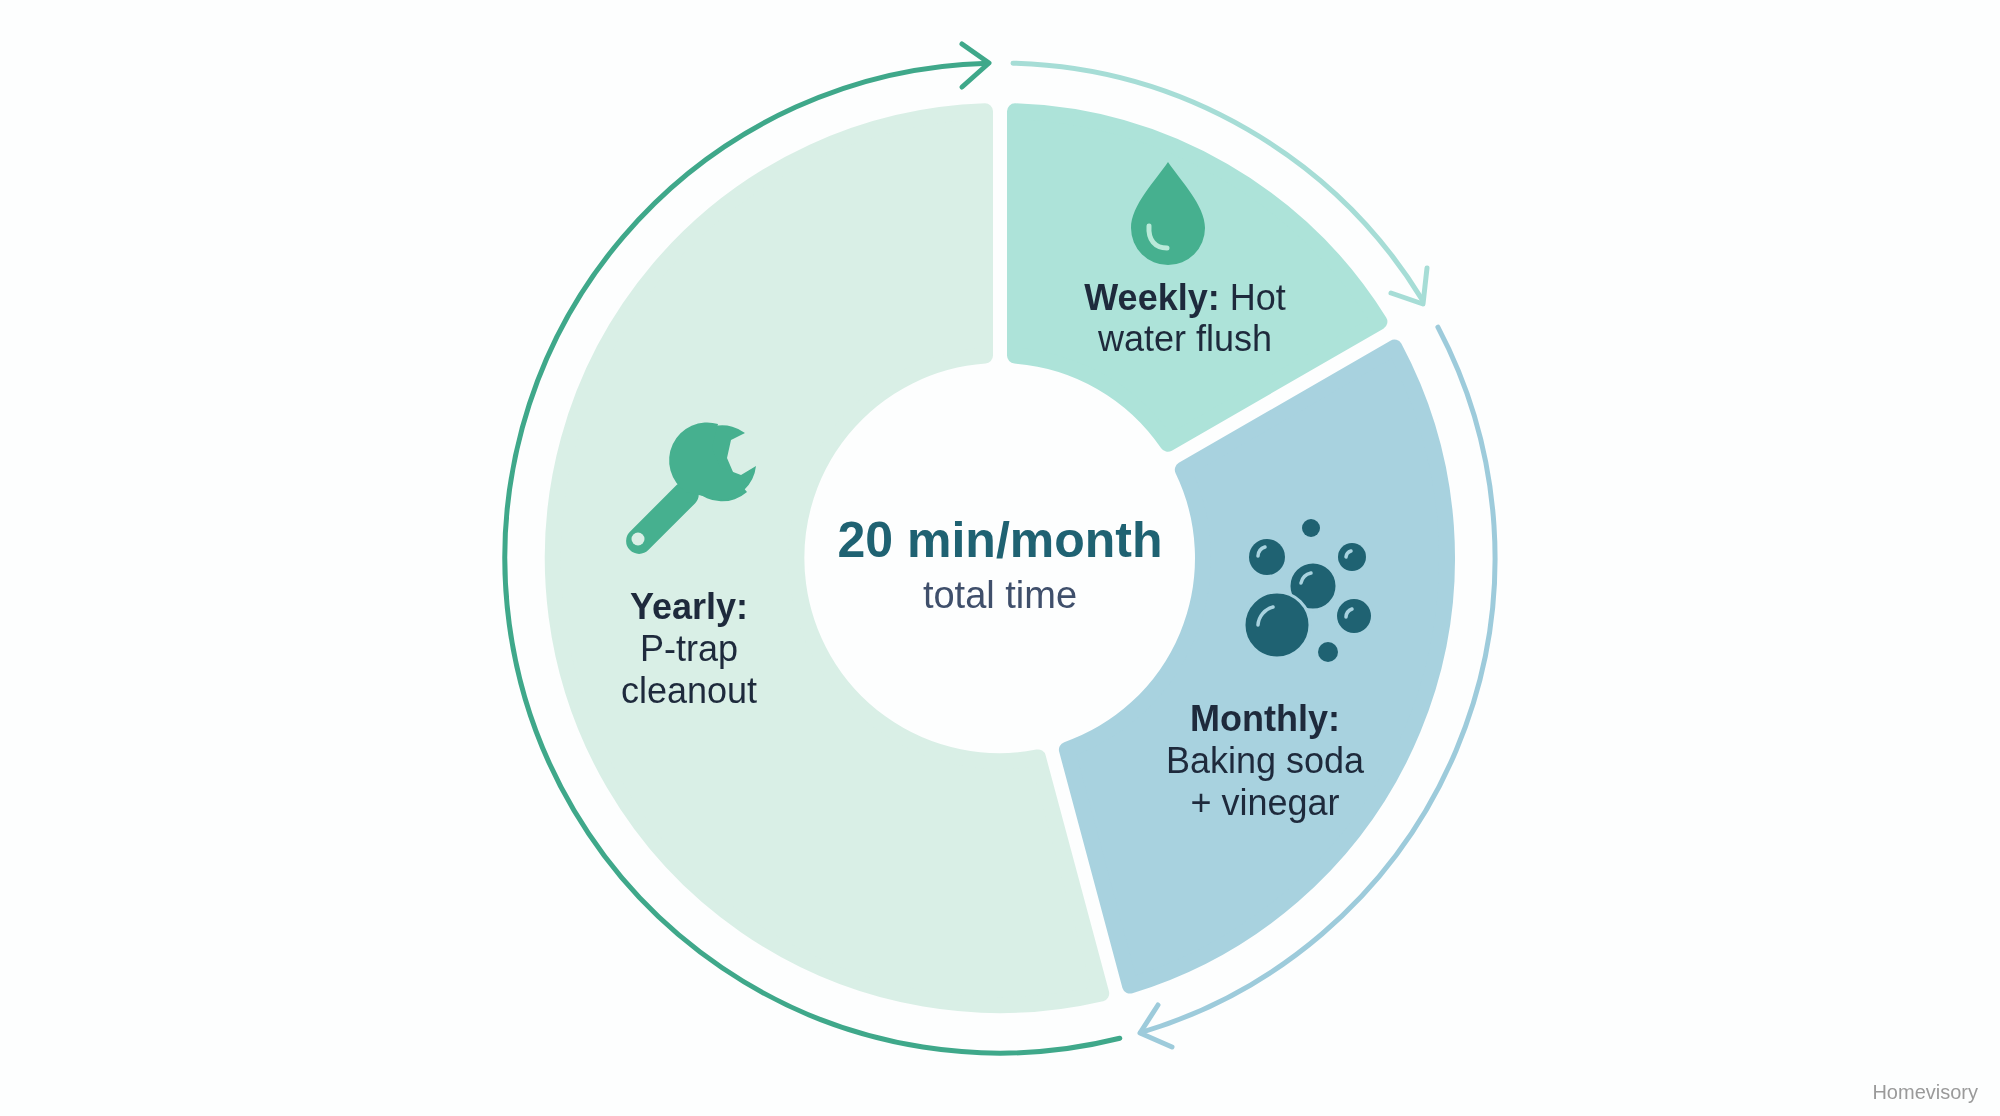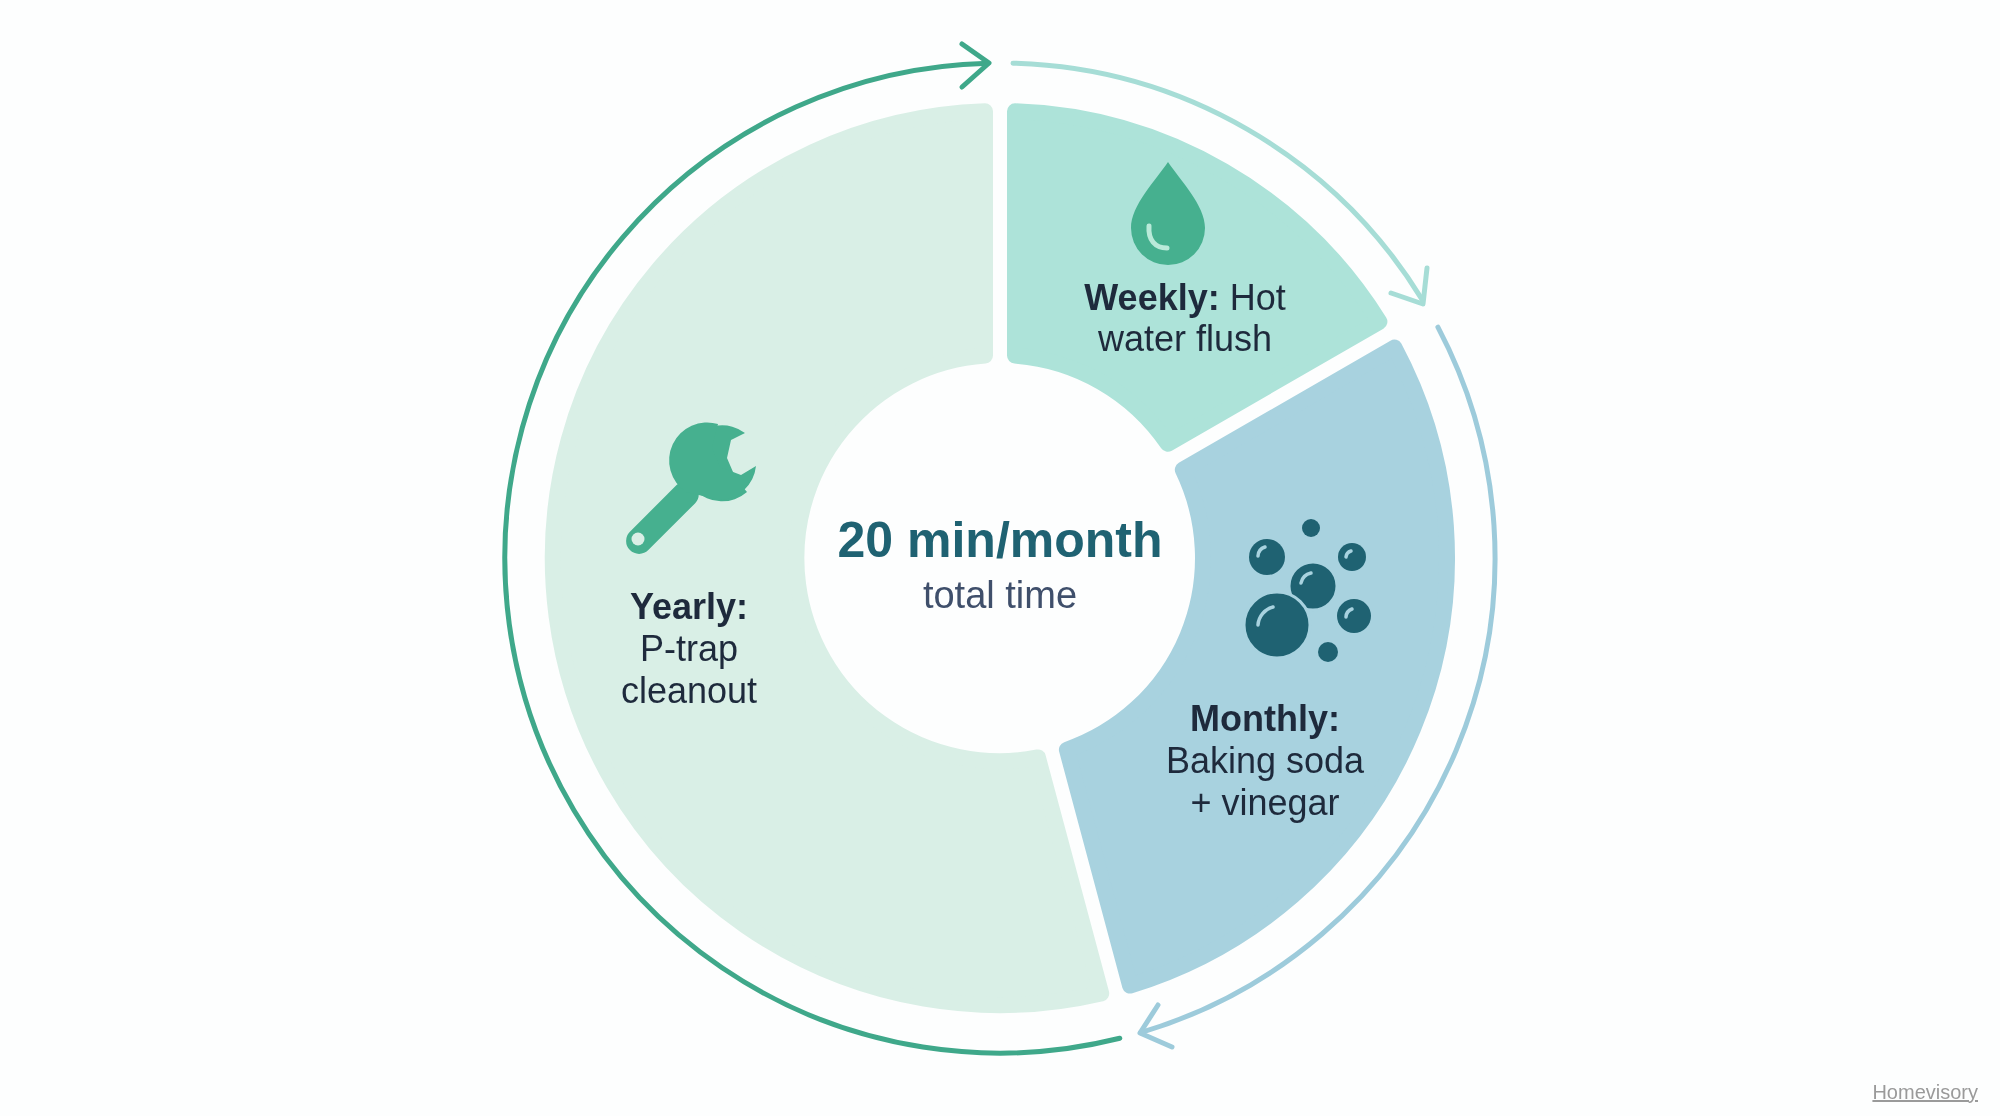--- a/index.html
+++ b/index.html
@@ -11,7 +11,7 @@
   .center-big { font-family: "Liberation Sans", "DejaVu Sans", sans-serif; font-weight: 700; font-size: 50px; fill: #1f6272; }
   .center-small { font-family: "Liberation Sans", "DejaVu Sans", sans-serif; font-size: 38px; fill: #3f4f6b; }
   .brand { position: absolute; right: 22px; bottom: 12px; font-size: 20px; color: #9a9a9a;
-           font-family: "Liberation Sans", "DejaVu Sans", sans-serif; text-decoration: underline; }
+           font-family: "Liberation Sans", "DejaVu Sans", sans-serif; }
 </style>
 </head>
 <body>

